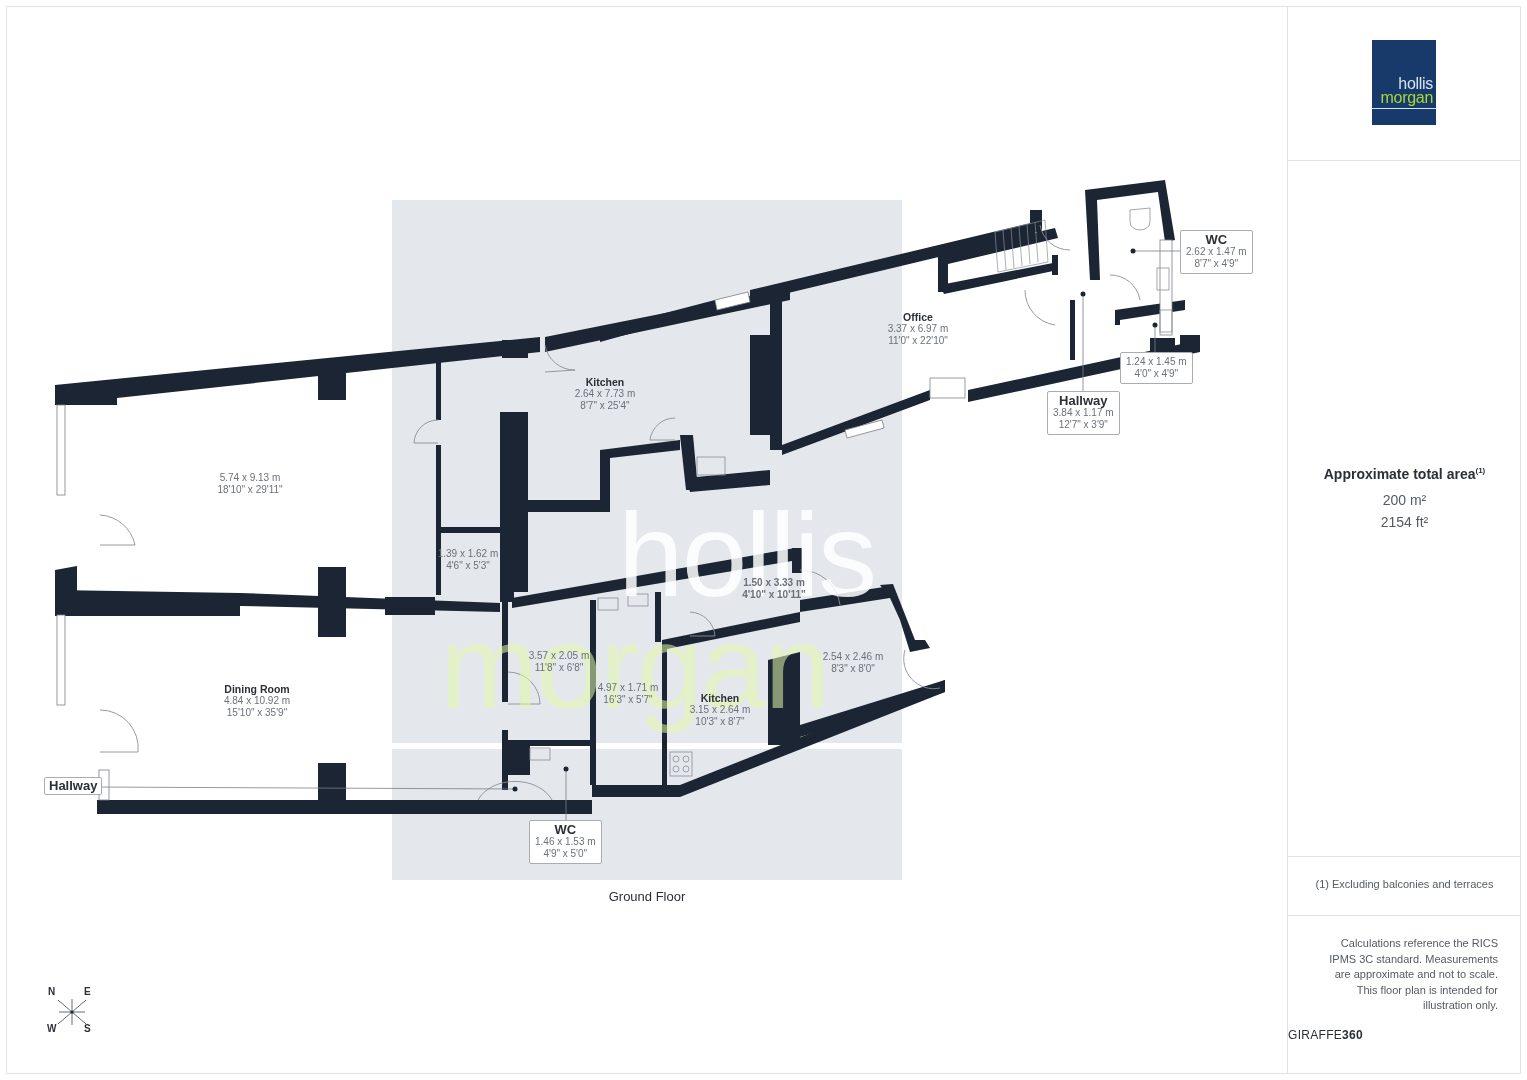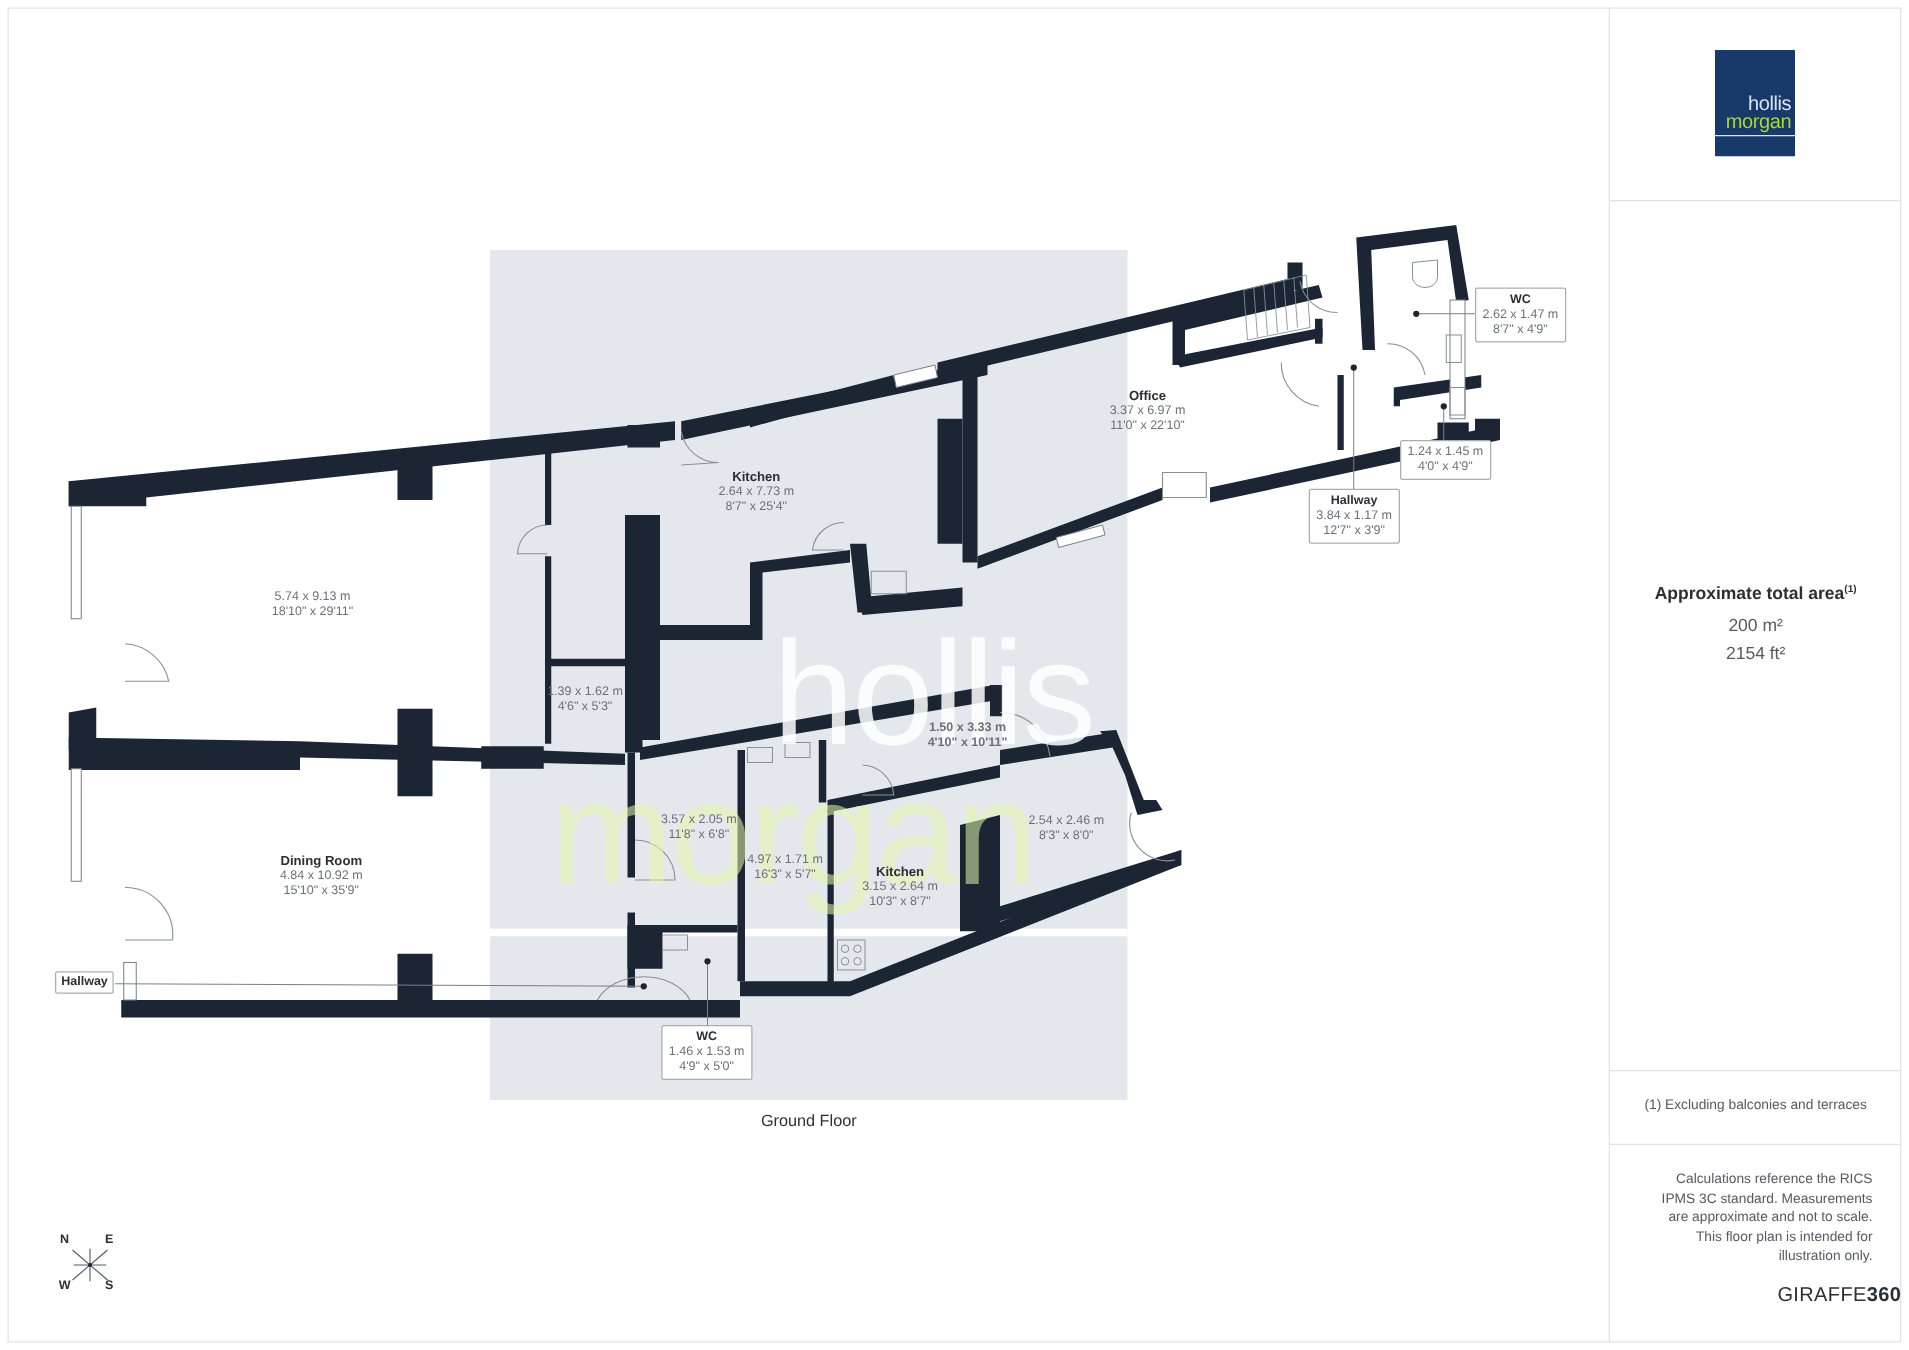--- a/index.html
+++ b/index.html
@@ -29,7 +29,7 @@
   .lbl .nm { font-weight:bold; color:#2b2f36; font-size:10.5px; }
   .box { position:absolute; background:#ffffff; border:1px solid #a9adb3; border-radius:2px;
          text-align:center; font-size:10px; line-height:12px; color:#6b7079; padding:3px 5px; white-space:nowrap; }
-  .box .nm { font-weight:bold; color:#2b2f36; font-size:10px; }
+  .box .nm { font-weight:bold; color:#2b2f36; font-size:13px; }
   .floor-title { position:absolute; left:647px; top:889px; transform:translateX(-50%); font-weight:normal; font-size:13px; color:#2b2f36; }
   .wm { position:absolute; font-size:118px; line-height:110px; font-weight:normal; letter-spacing:-2px; pointer-events:none; }
   .compass { position:absolute; left:44px; top:986px; width:56px; height:52px; }

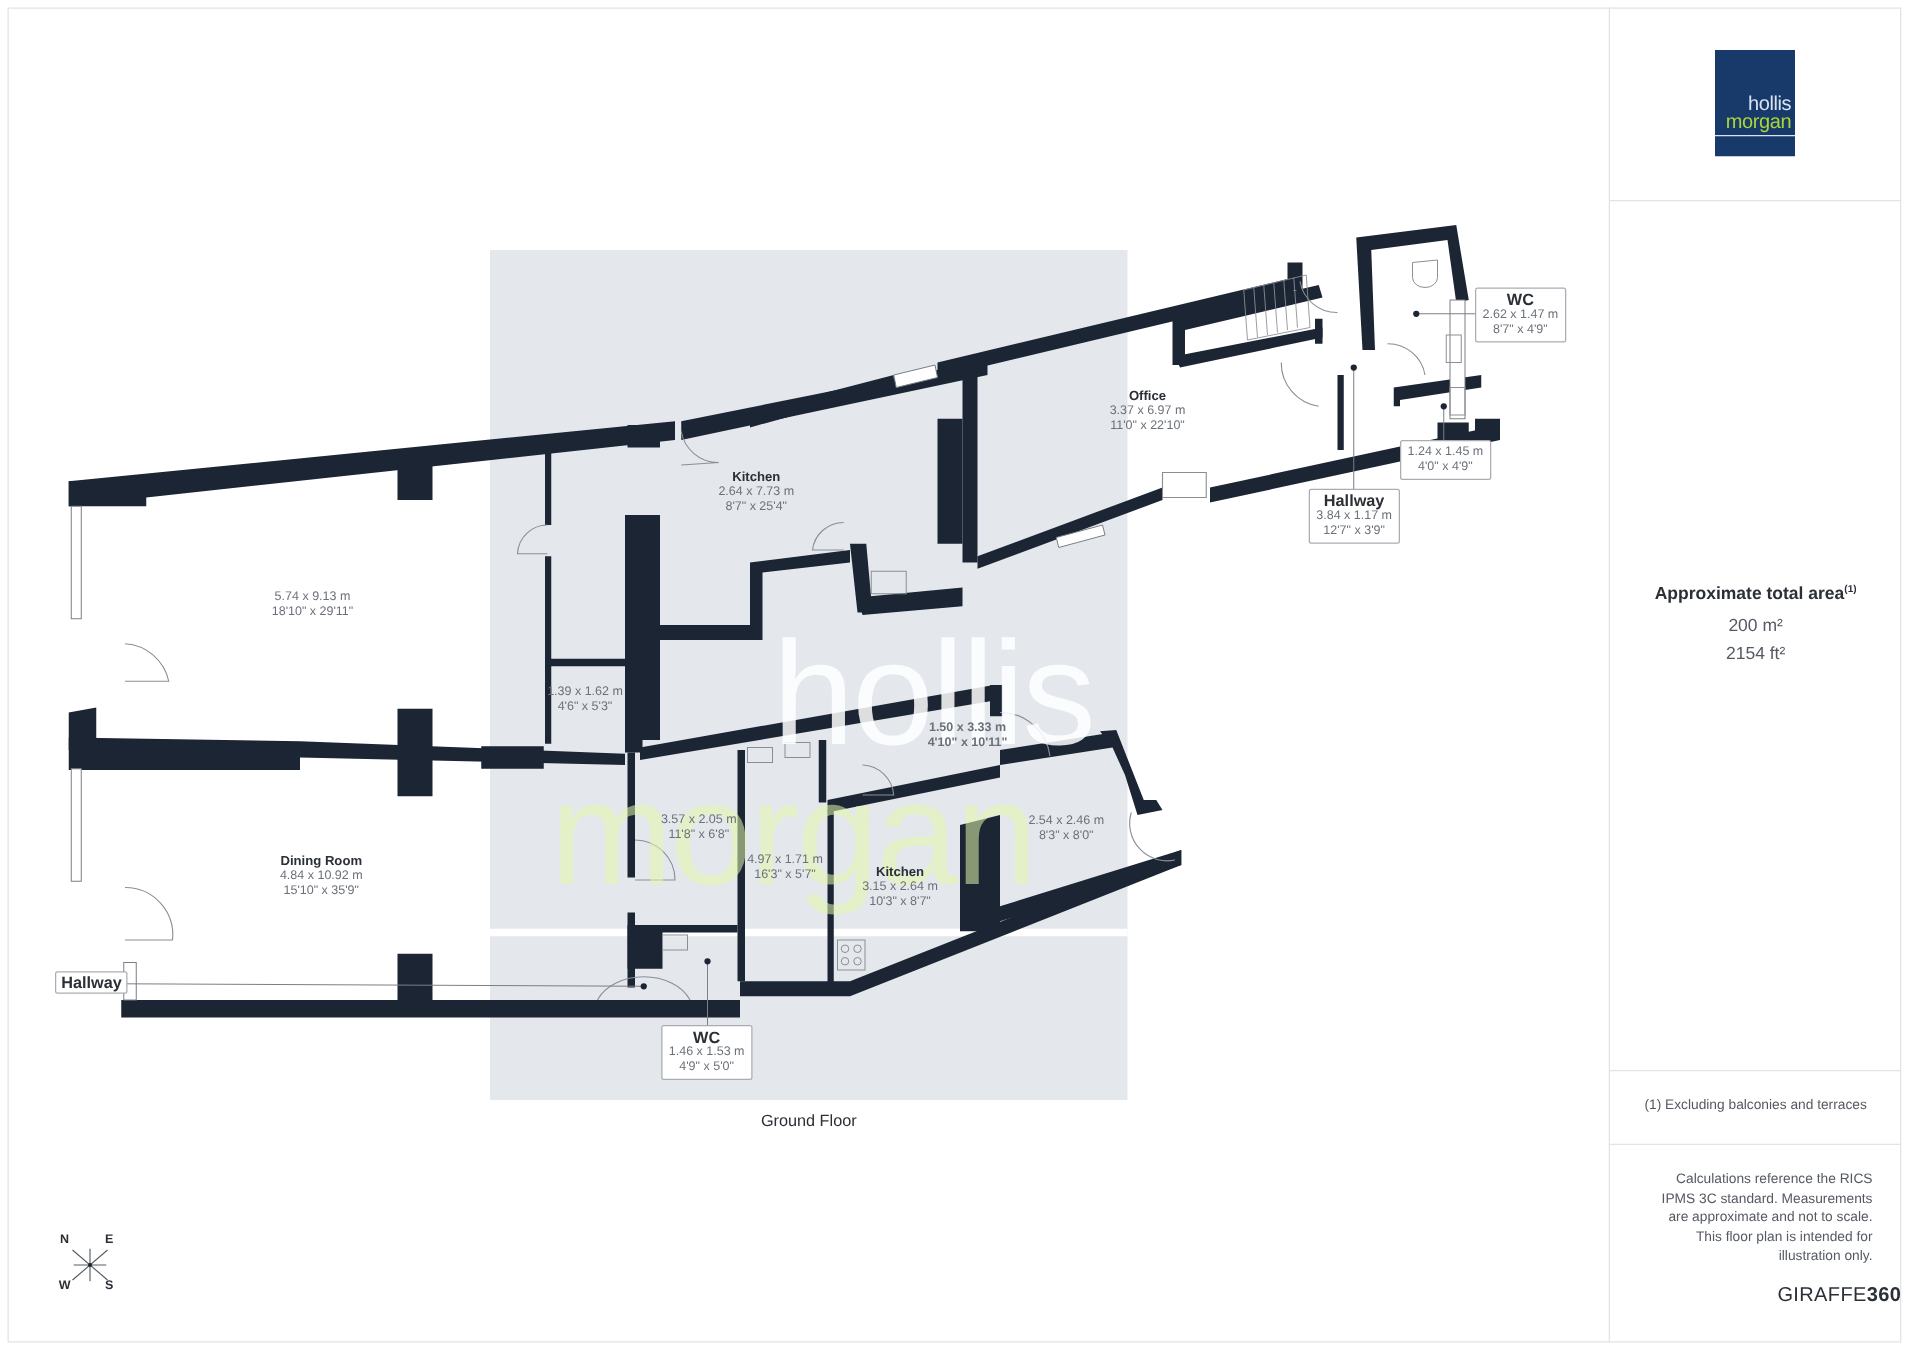--- a/index.html
+++ b/index.html
@@ -21,7 +21,7 @@
   .footnote { position:absolute; left:0; width:100%; top:872px; text-align:center; font-size:11px; color:#555a62; }
   .disclaimer { position:absolute; left:24px; width:186px; top:930px; text-align:right;
                 font-size:11px; line-height:15.5px; color:#555a62; }
-  .brand { position:absolute; left:0; width:100%; top:1022px; text-align:right; font-size:16px; color:#2b2f36; letter-spacing:0.3px; }
+  .brand { position:absolute; left:0; width:100%; top:1022px; text-align:left; font-size:12px; color:#2b2f36; letter-spacing:0.3px; }
   .brand b { font-weight:bold; }
 
   .plan { position:absolute; left:0; top:0; width:1280px; height:1080px; }

